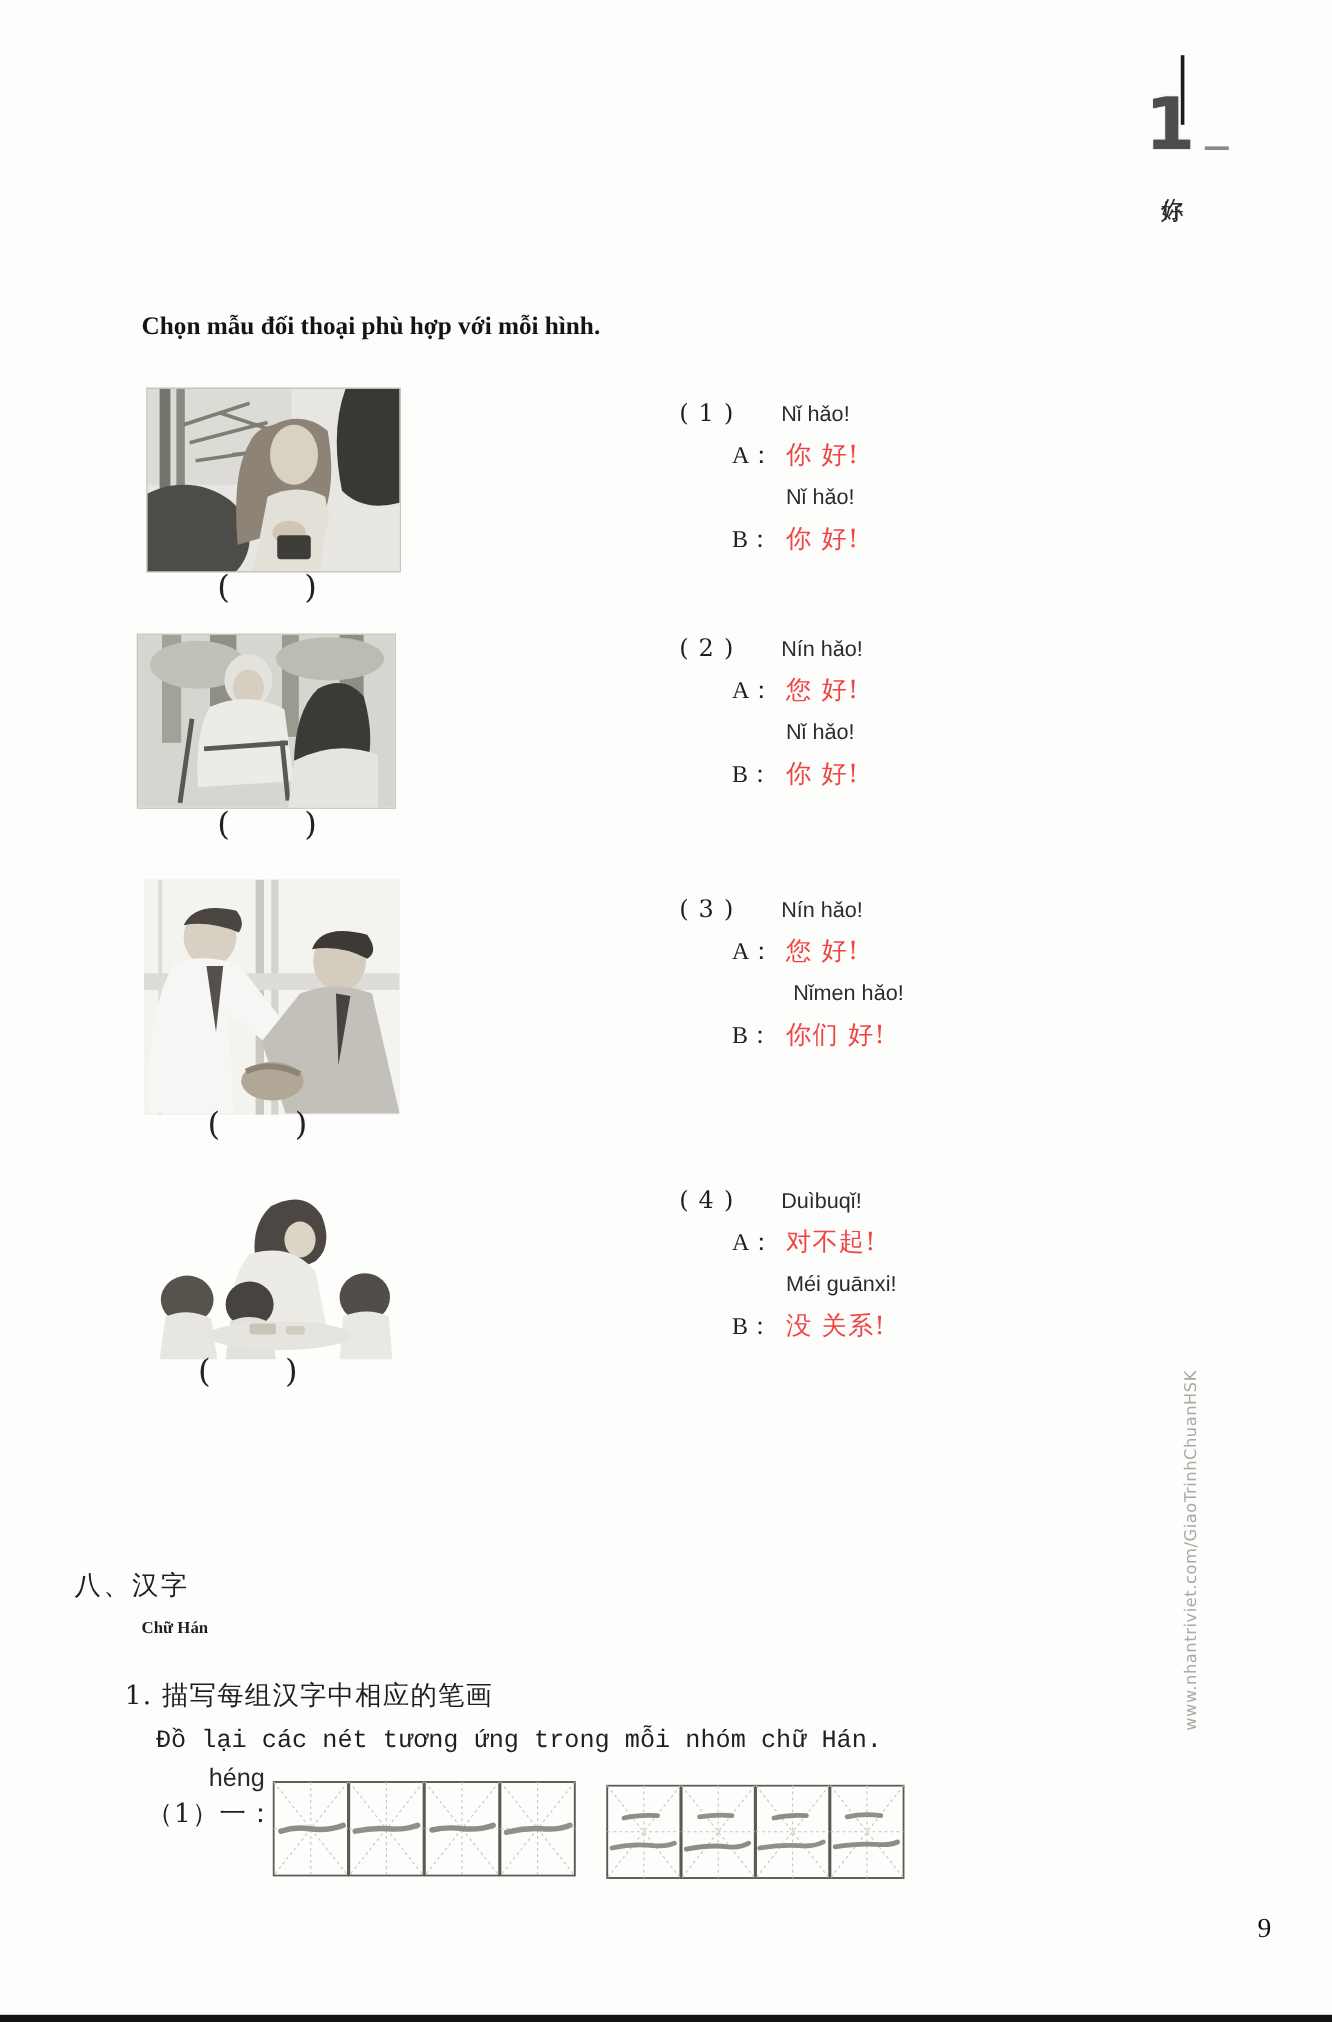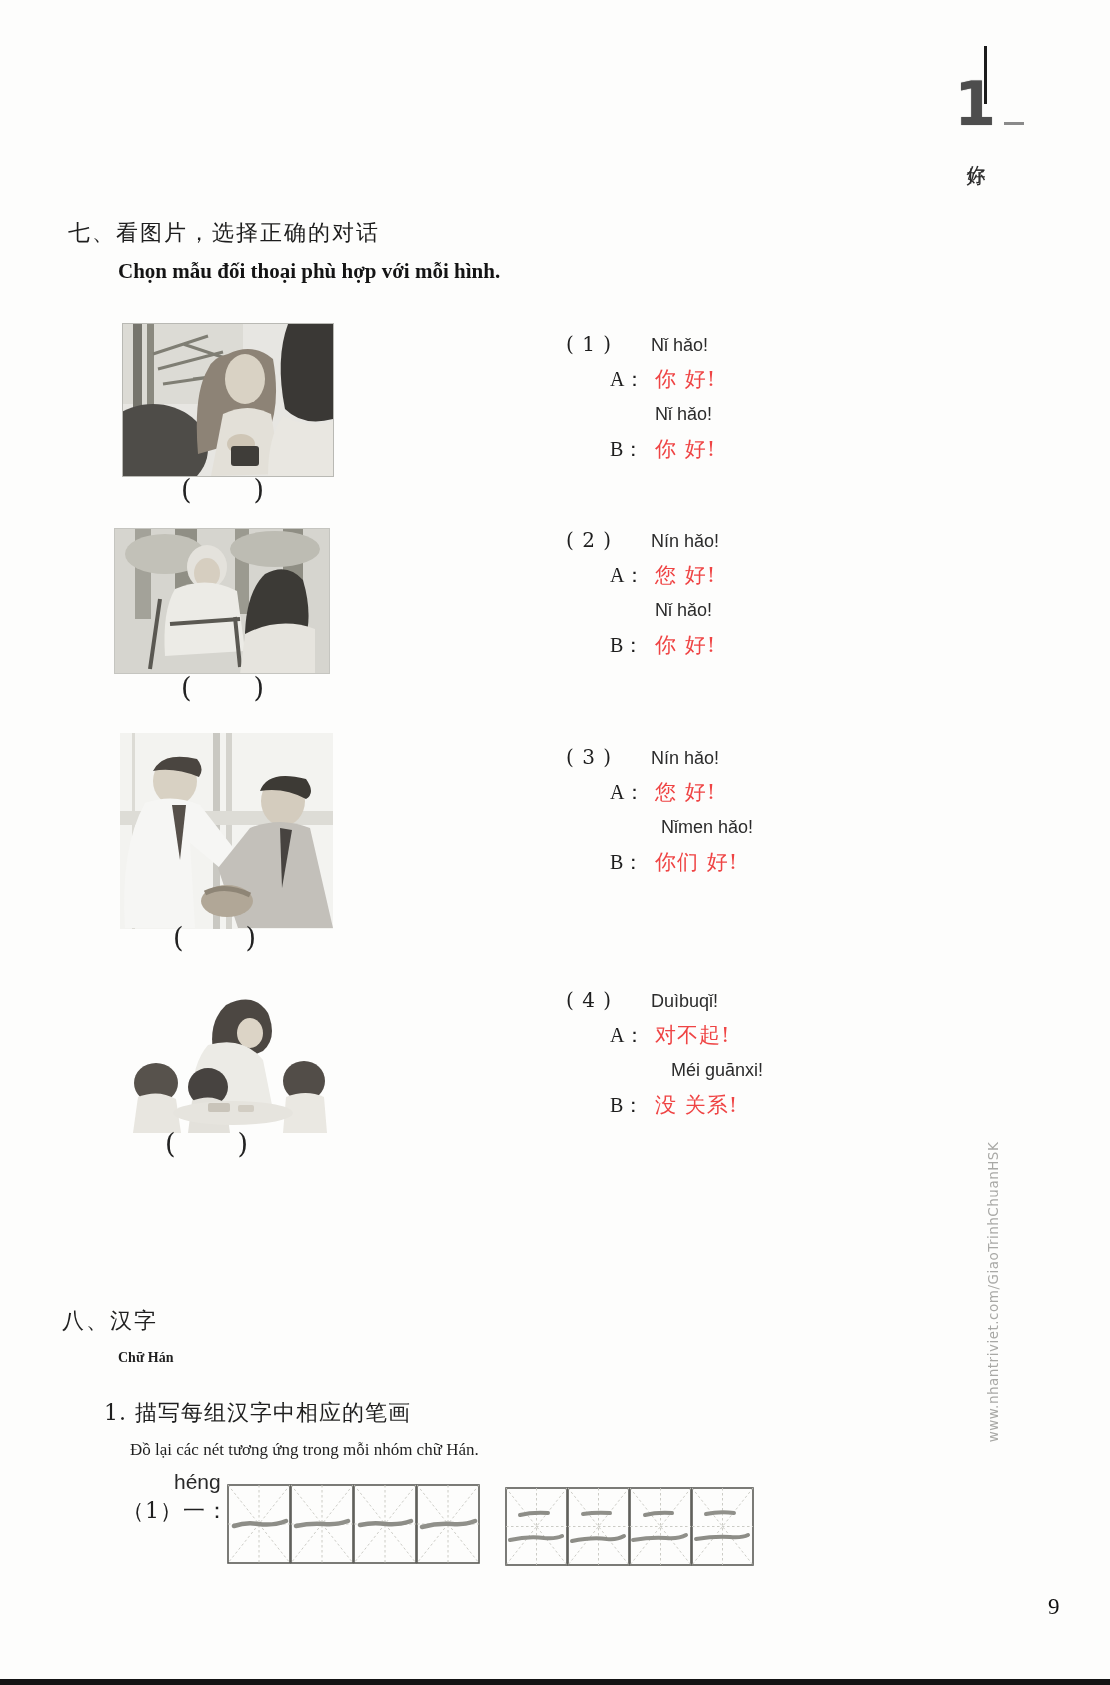--- a/index.html
+++ b/index.html
@@ -133,7 +133,6 @@
   <div class="abs chapter-dash"></div>
   <div class="abs chapter-title-vertical">你好</div>
 
-  <div class="abs ex7-heading-cn">七、看图片，选择正确的对话</div>
   <div class="abs ex7-heading-vi">Chọn mẫu đối thoại phù hợp với mỗi hình.</div>
 
   <div class="abs photo photo-1">

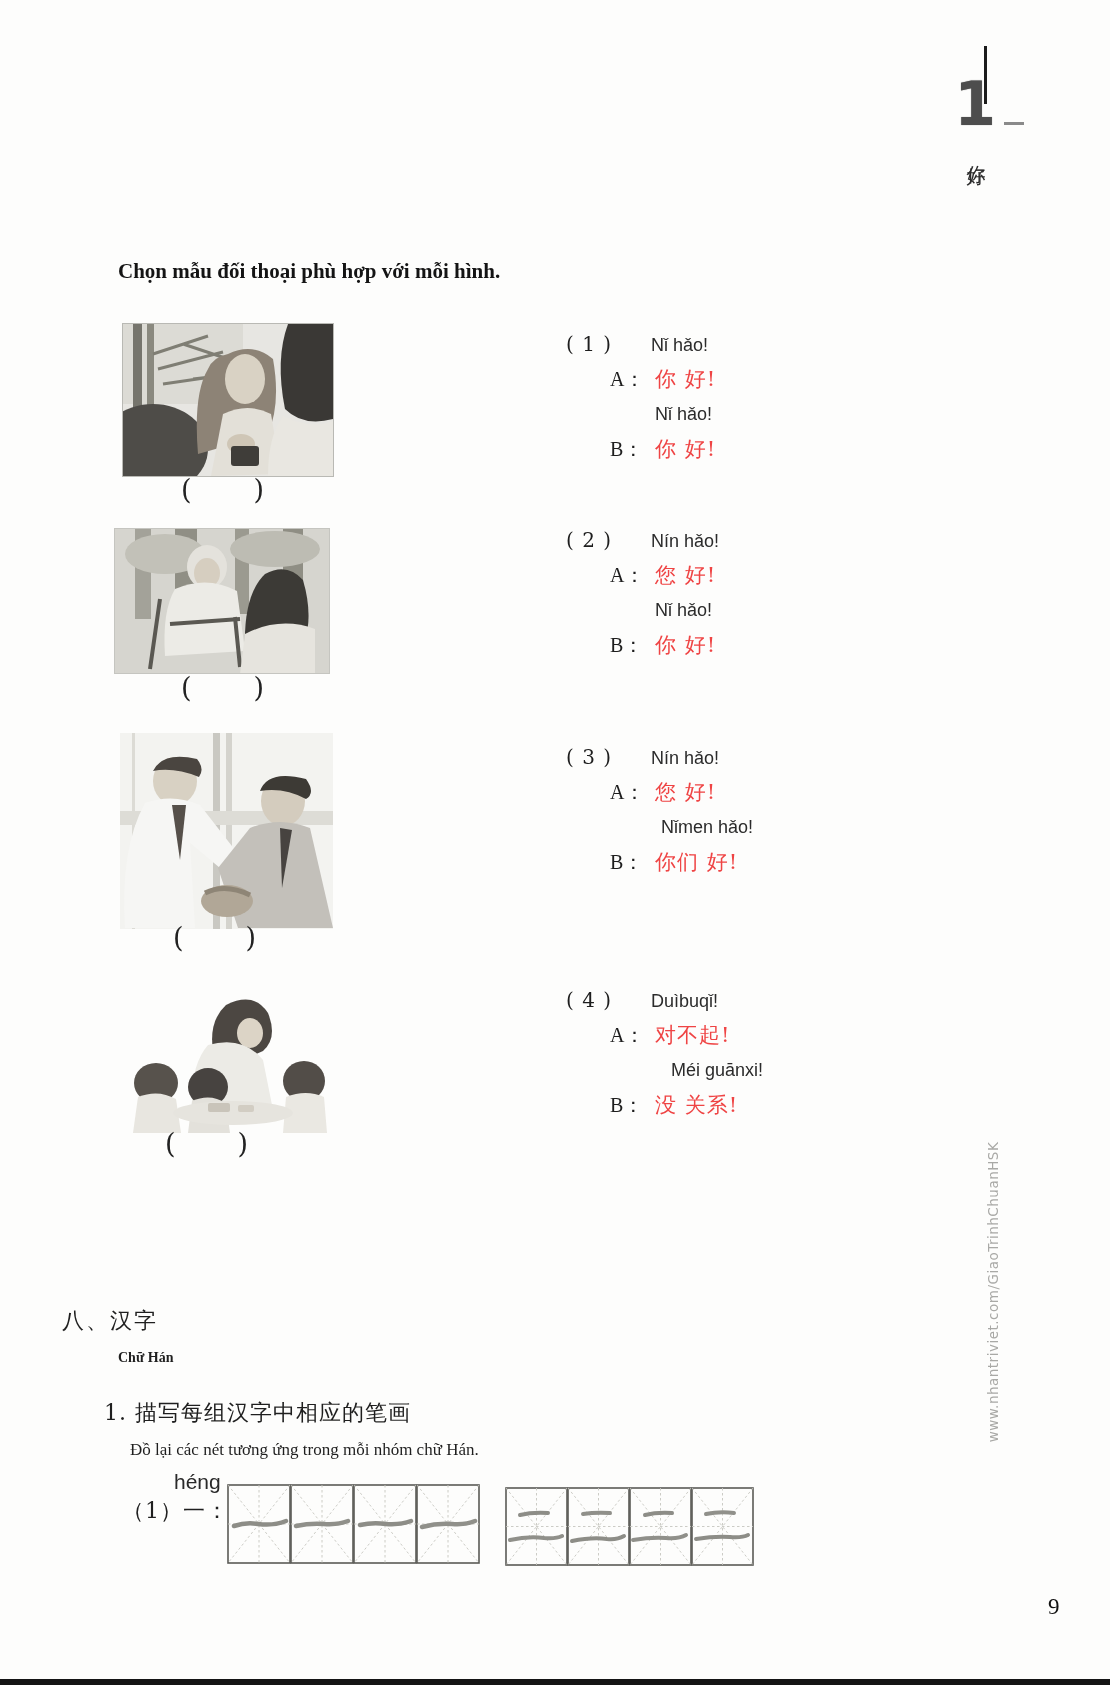--- a/index.html
+++ b/index.html
@@ -297,7 +297,7 @@
     </div>
     <div class="dl-row">
       <span class="dl-speaker"></span>
-      <span class="dl-pinyin" style="margin-left:16px">Méi guānxi!</span>
+      <span class="dl-pinyin" style="margin-left:0">Méi guānxi!</span>
     </div>
     <div class="dl-row">
       <span class="dl-speaker">B：</span>

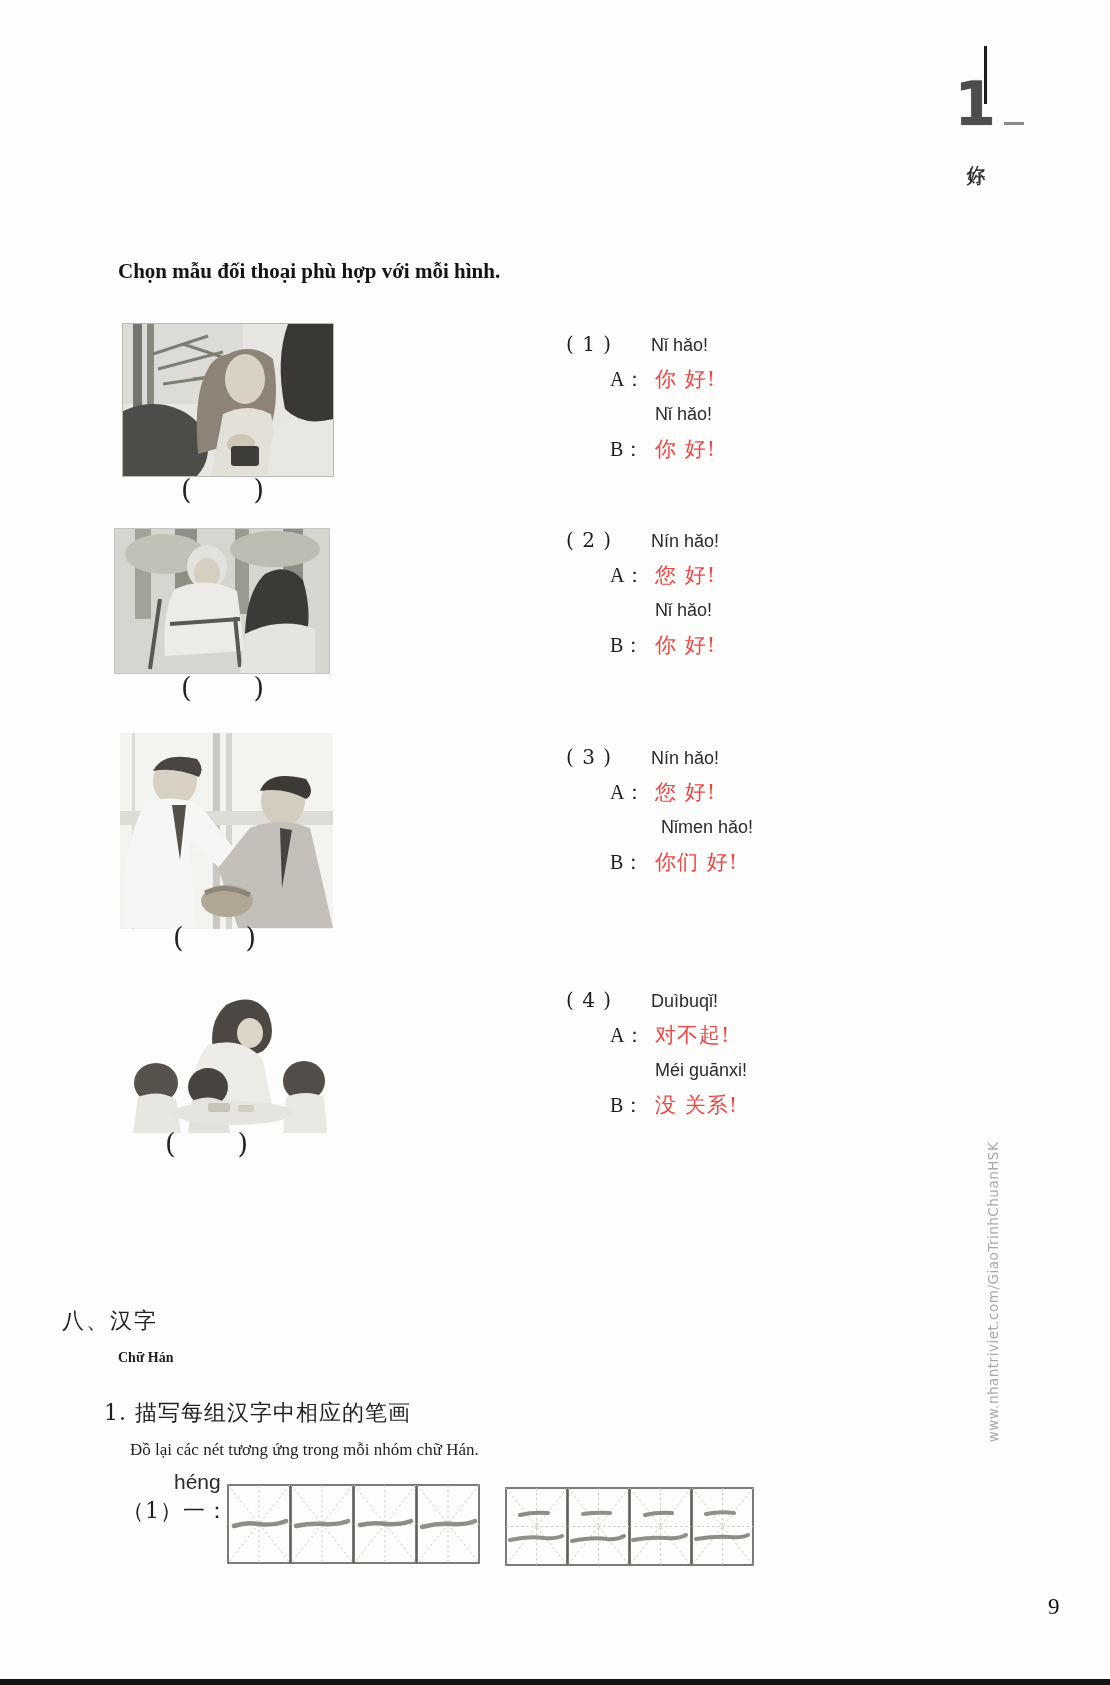--- a/index.html
+++ b/index.html
@@ -95,7 +95,7 @@
   .ex8-item1-cn { left: 104px; top: 1398px; font-size: 22px; letter-spacing: 1px; }
   .ex8-item1-vi {
     left: 130px; top: 1440px;
-    font-family: Liberation Serif, serif; font-size: 17px;
+    font-family: Liberation Mono, monospace; font-size: 21px;
   }
   .stroke-pinyin {
     left: 174px; top: 1470px; font-size: 21px;

